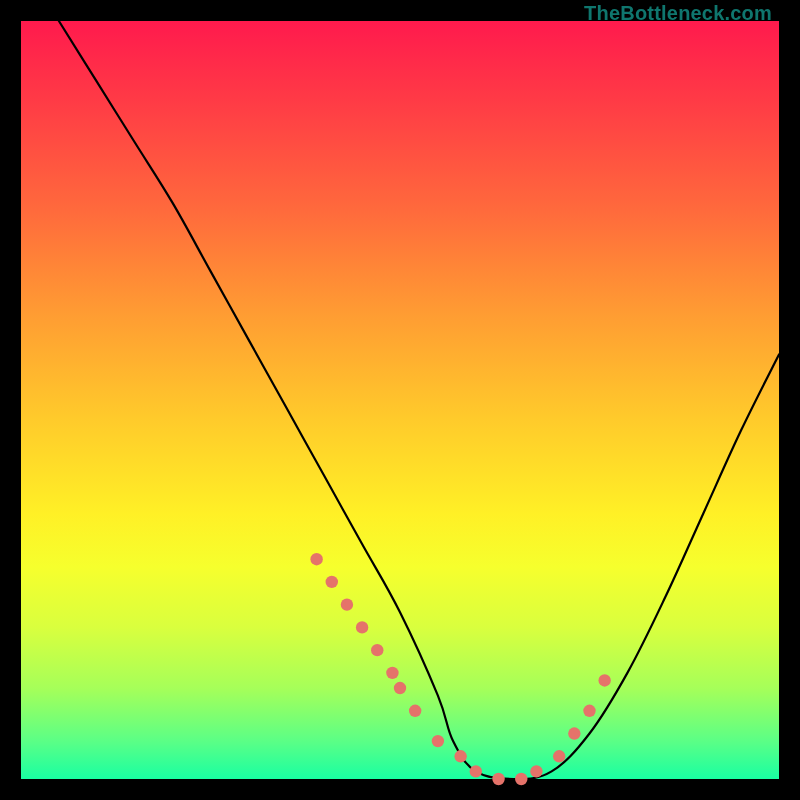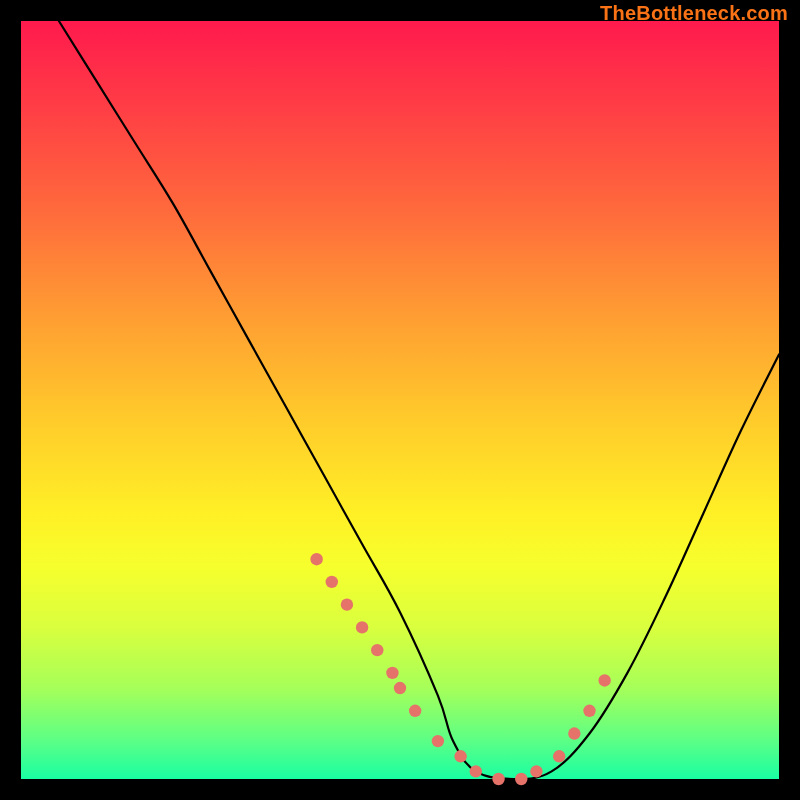--- a/index.html
+++ b/index.html
@@ -43,11 +43,11 @@
   .watermark {
     position: absolute;
     top: 2px;
-    right: 12px;
+    right: 28px;
     font-family: Arial, Helvetica, sans-serif;
     font-size: 20px;
     font-weight: 600;
-    color: #f97316;
+    color: #0f766e;
     letter-spacing: 0.2px;
   }
   svg.curve {

